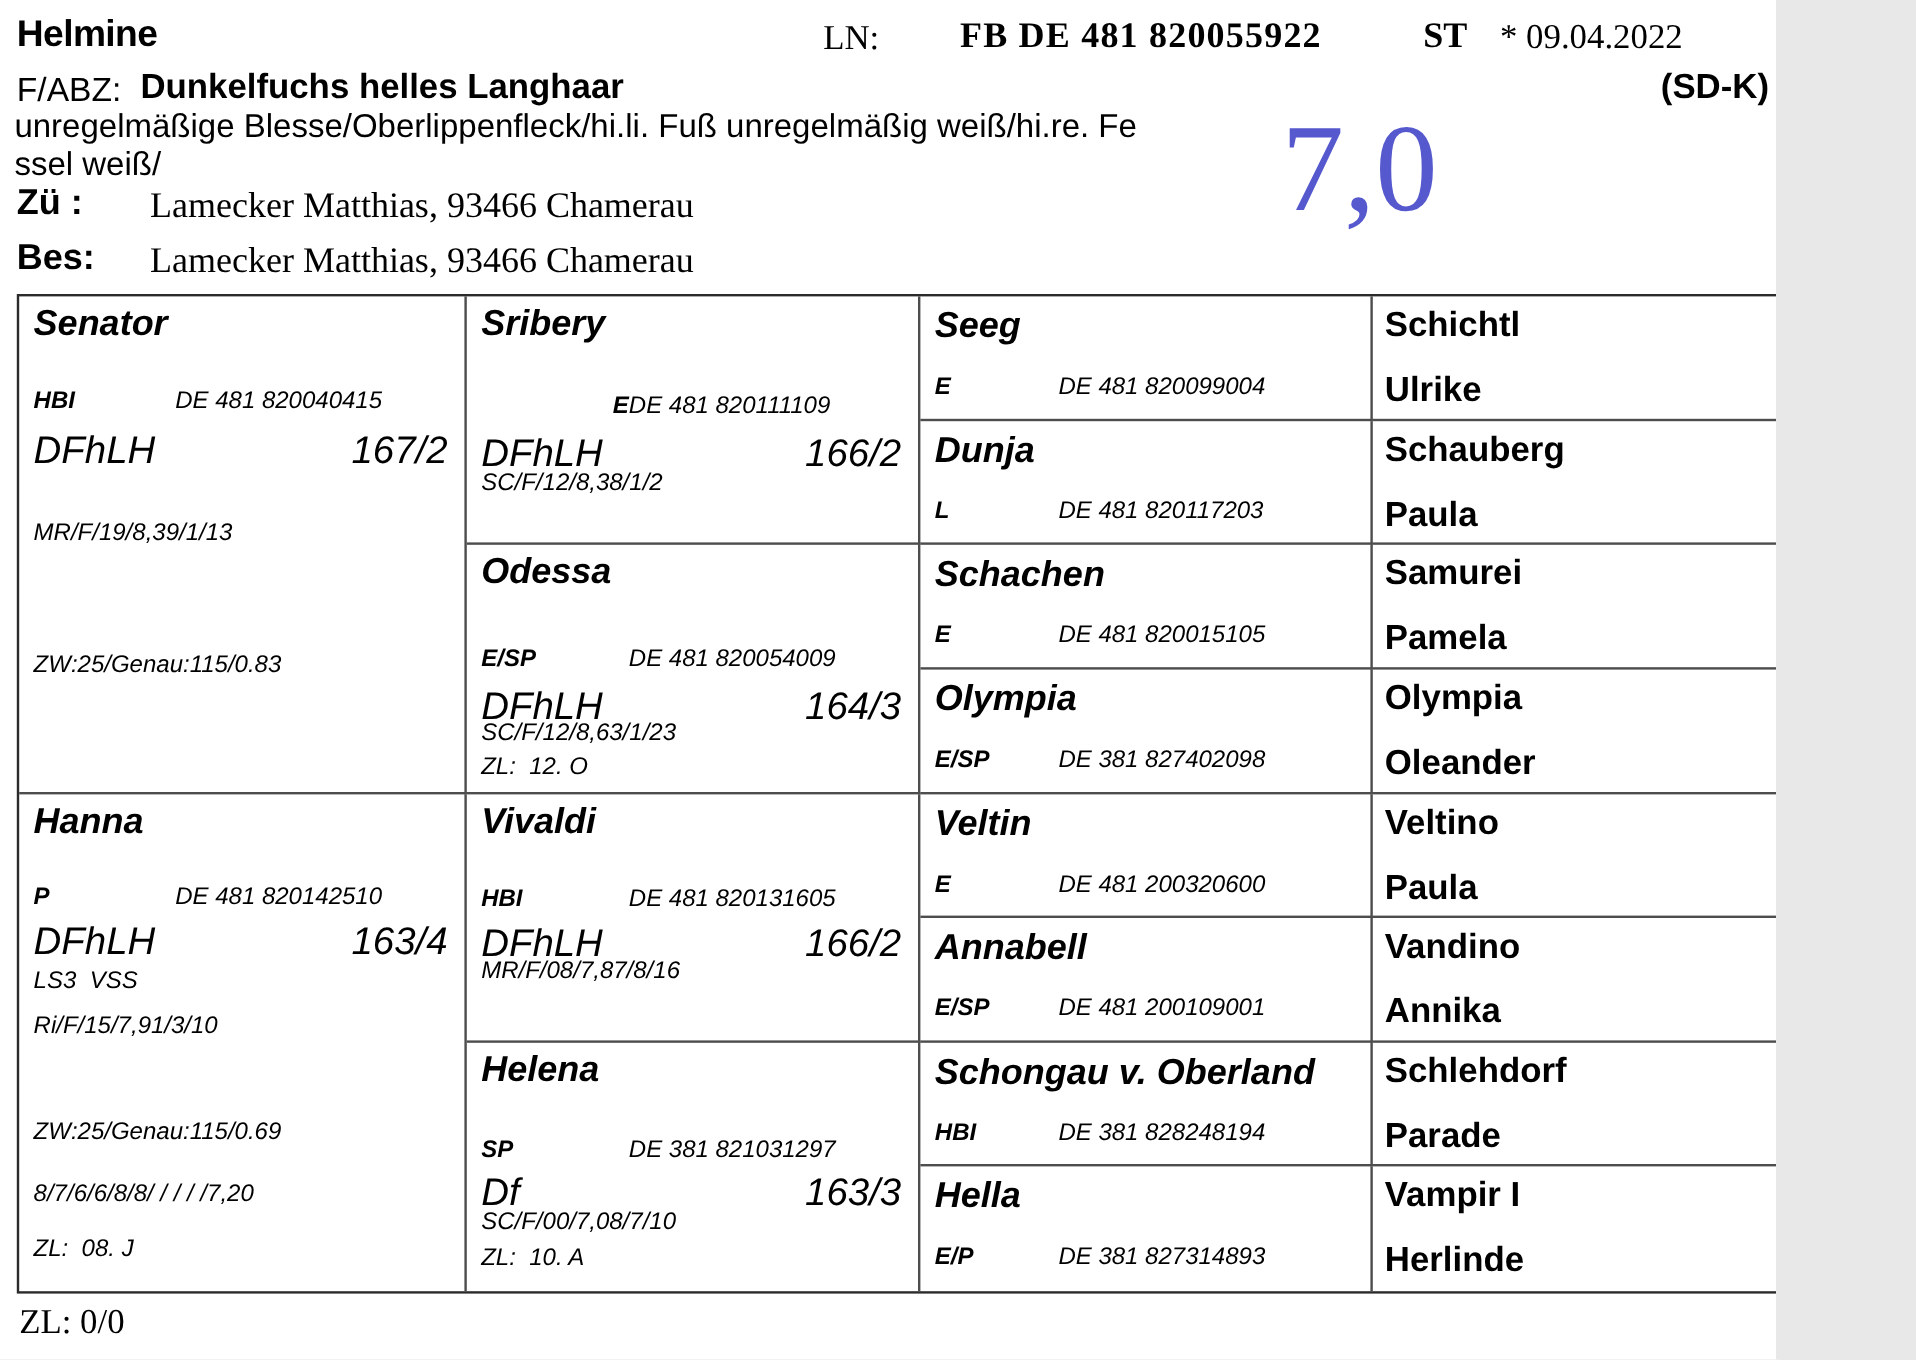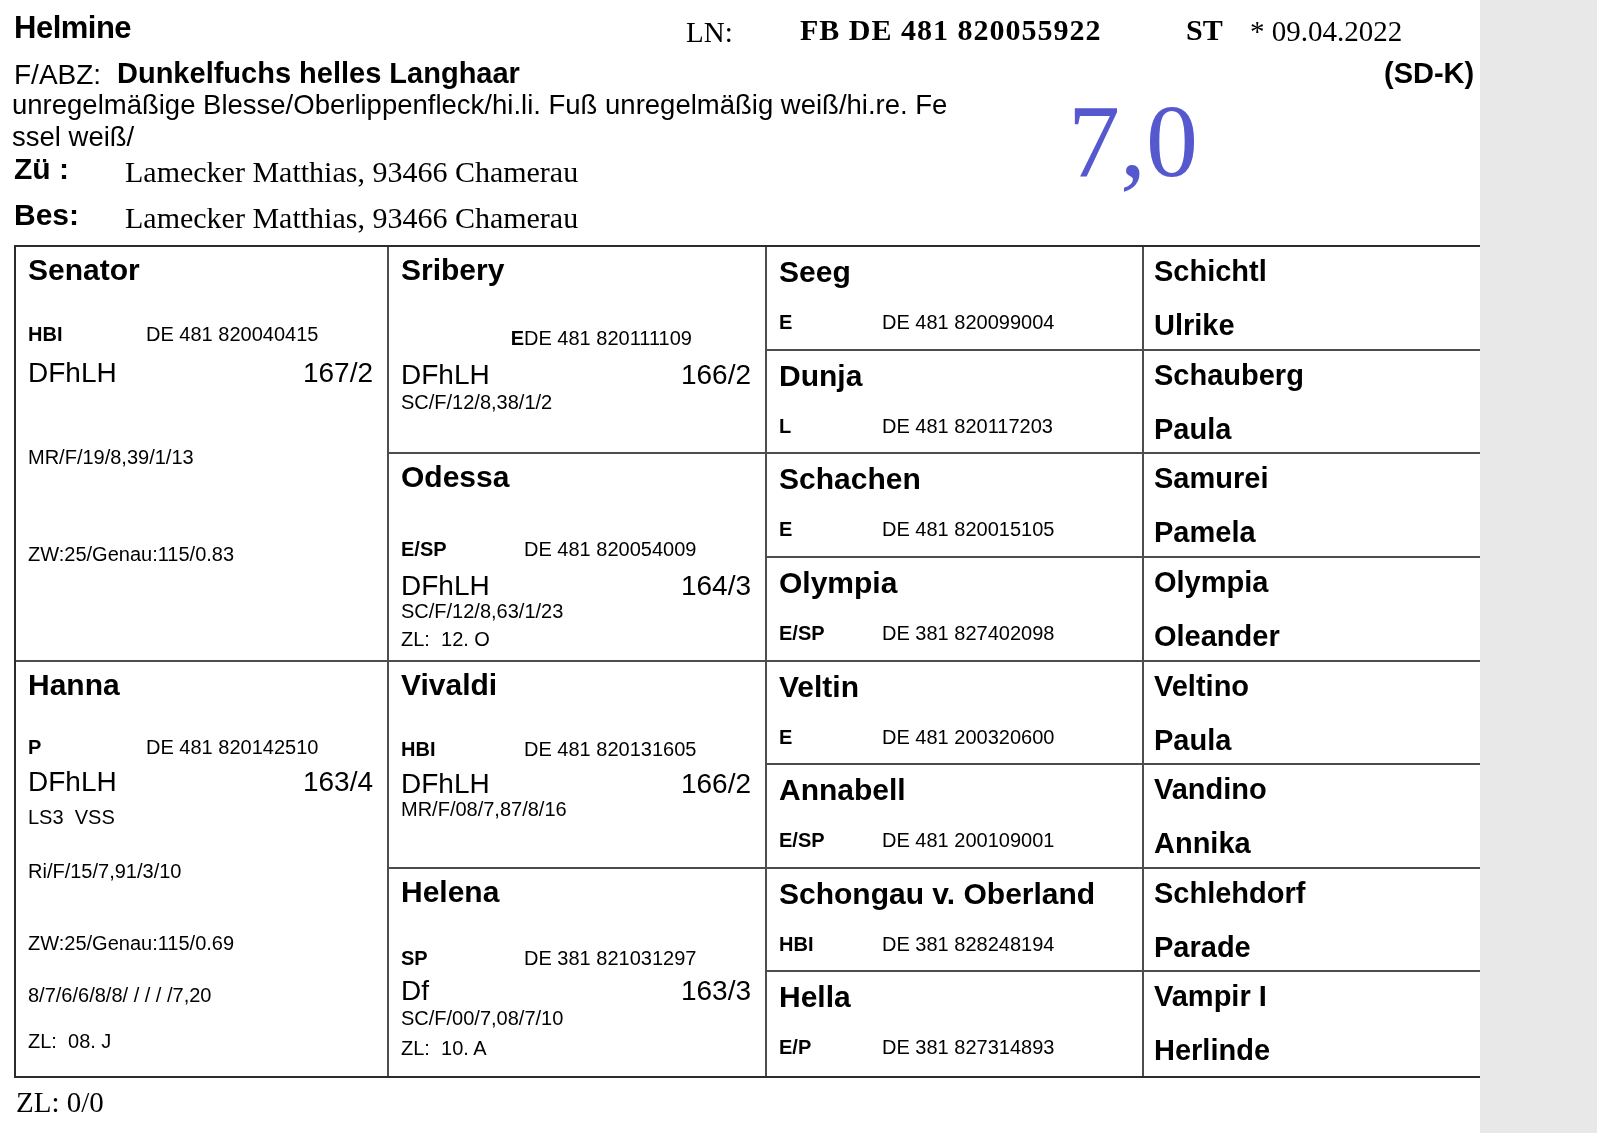--- a/index.html
+++ b/index.html
@@ -34,7 +34,7 @@
        grid-template-columns:373px 378px 377px 1fr;
        grid-template-rows:repeat(8,1fr);}
   .cell{position:relative;box-sizing:border-box;}
-  .bR{border-right:2px solid #4d4d4d;}
+  .bR{border-right:2px solid #4d4d4d;font-style:italic;}
   .bB{border-bottom:2px solid #4d4d4d;}
   .nm{position:absolute;left:12px;font-weight:bold;font-size:30px;white-space:pre;}
   .ln{position:absolute;left:12px;font-size:20px;white-space:pre;}

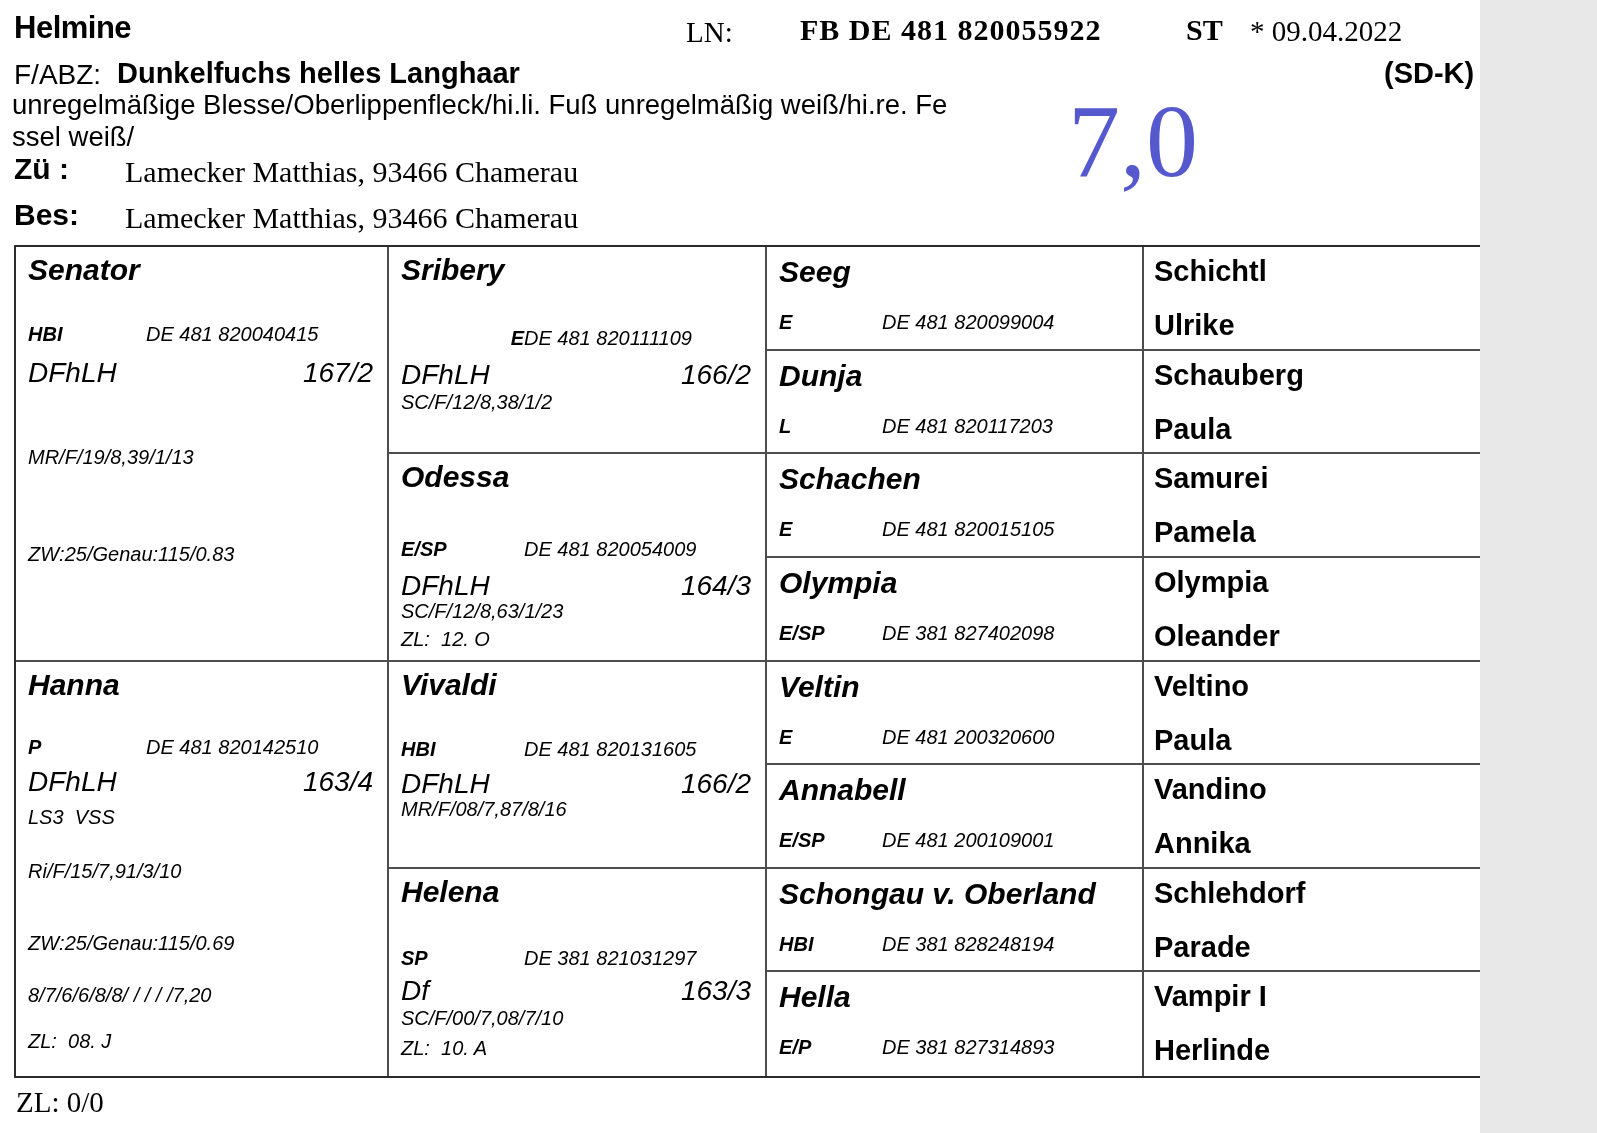--- a/index.html
+++ b/index.html
@@ -43,7 +43,7 @@
   .w123{display:inline-block;width:123px;}
   .w103{display:inline-block;width:103px;}
   .sb{position:absolute;left:12px;right:14px;display:flex;justify-content:space-between;
-      font-size:28px;white-space:pre;}
+      font-size:32px;white-space:pre;}
   .g4{position:absolute;left:10px;right:8px;display:flex;justify-content:space-between;
       font-size:29px;font-weight:bold;white-space:pre;}
 </style>

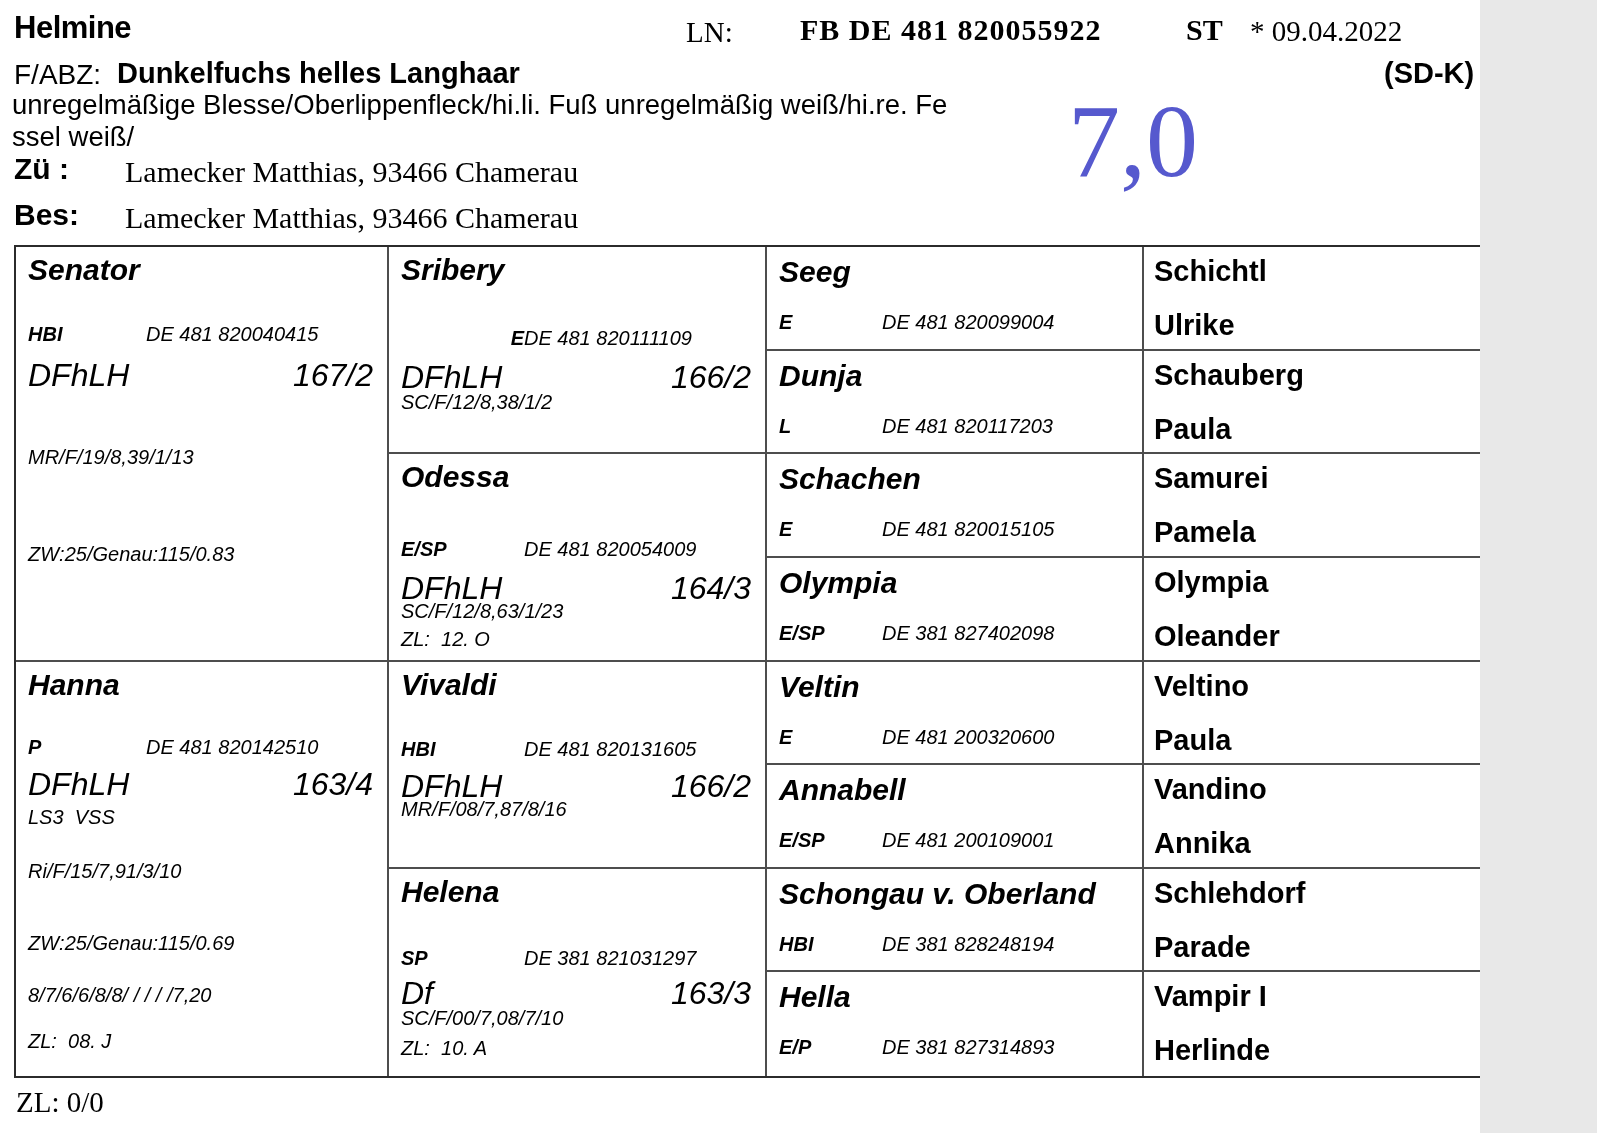--- a/index.html
+++ b/index.html
@@ -78,7 +78,7 @@
       <div class="nm" style="top:6px">Senator</div>
       <div class="ln" style="top:76px"><span class="lb w118">HBI</span><span>DE 481 820040415</span></div>
       <div class="sb" style="top:110px"><span>DFhLH</span><span>167/2</span></div>
-      <div class="ln" style="top:199px">MR/F/19/8,39/1/13</div>
+      <div class="ln" style="top:186px">MR/F/19/8,39/1/13</div>
       <div class="ln" style="top:296px">ZW:25/Genau:115/0.83</div>
     </div>
 

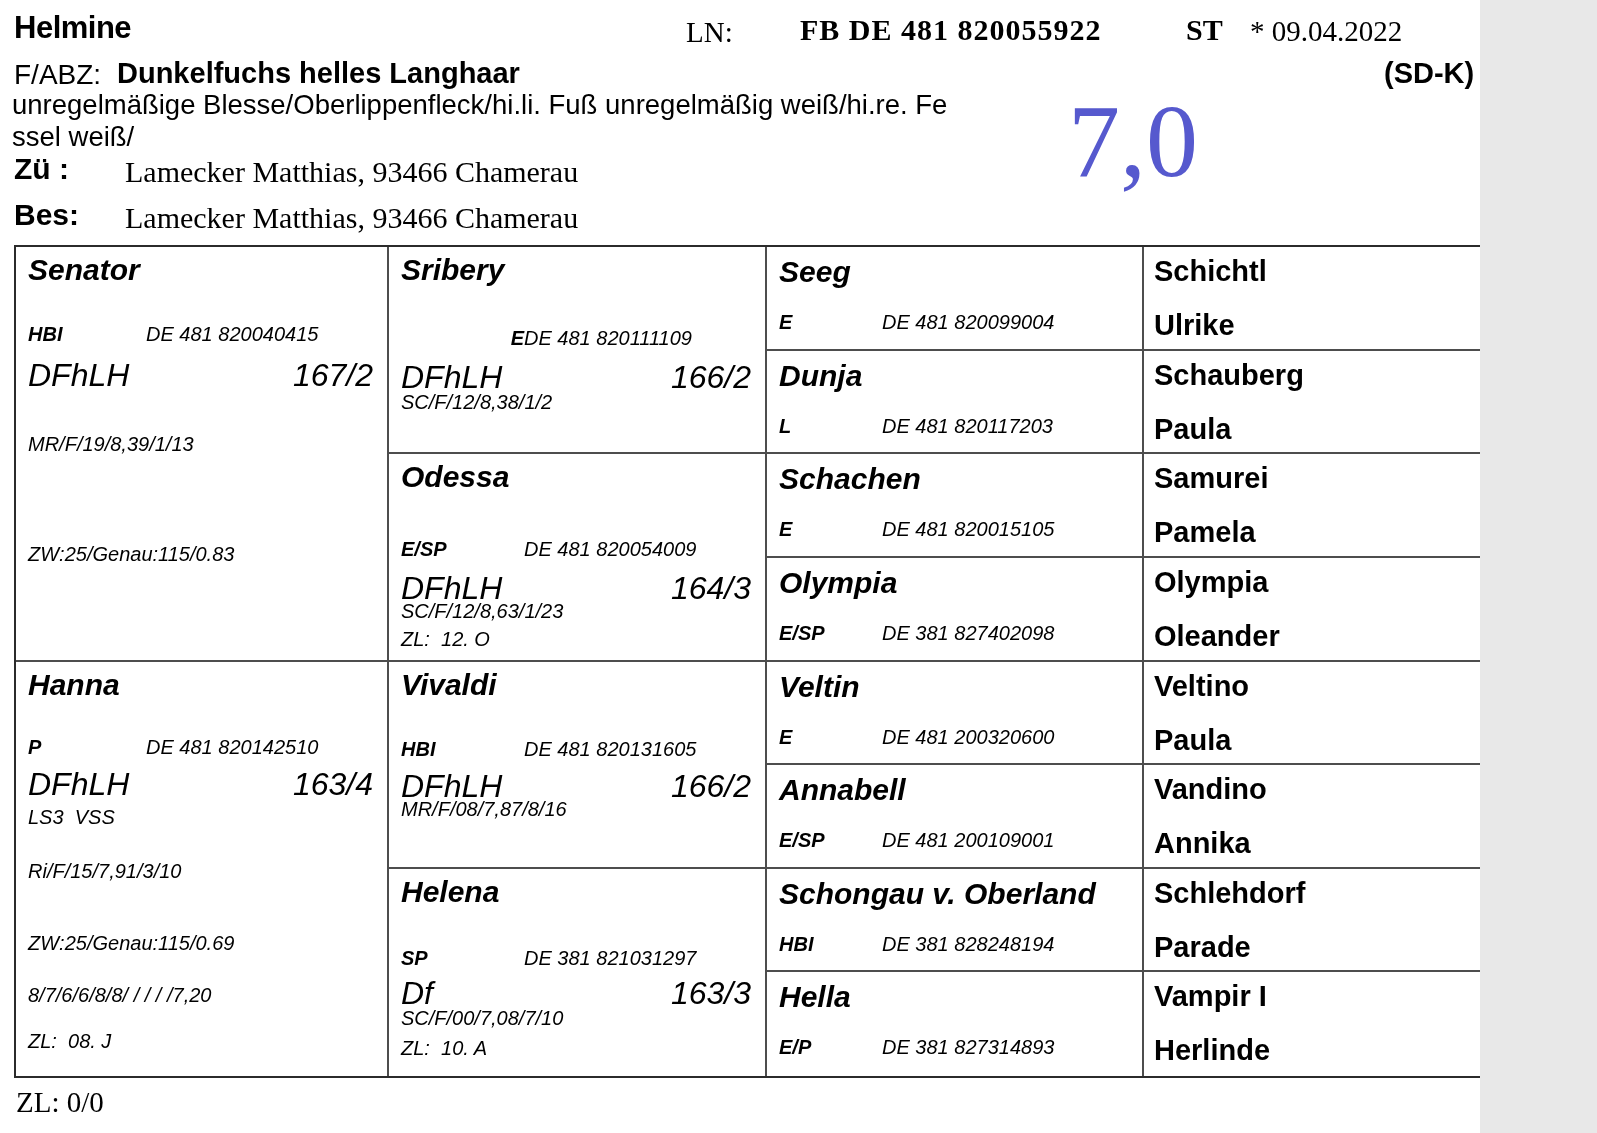--- a/index.html
+++ b/index.html
@@ -87,7 +87,7 @@
       <div class="ln" style="top:74px"><span class="lb w118">P</span><span>DE 481 820142510</span></div>
       <div class="sb" style="top:104px"><span>DFhLH</span><span>163/4</span></div>
       <div class="ln" style="top:144px">LS3  VSS</div>
-      <div class="ln" style="top:198px">Ri/F/15/7,91/3/10</div>
+      <div class="ln" style="top:182px">Ri/F/15/7,91/3/10</div>
       <div class="ln" style="top:270px">ZW:25/Genau:115/0.69</div>
       <div class="ln" style="top:322px">8/7/6/6/8/8/ / / / /7,20</div>
       <div class="ln" style="top:368px">ZL:  08. J</div>

